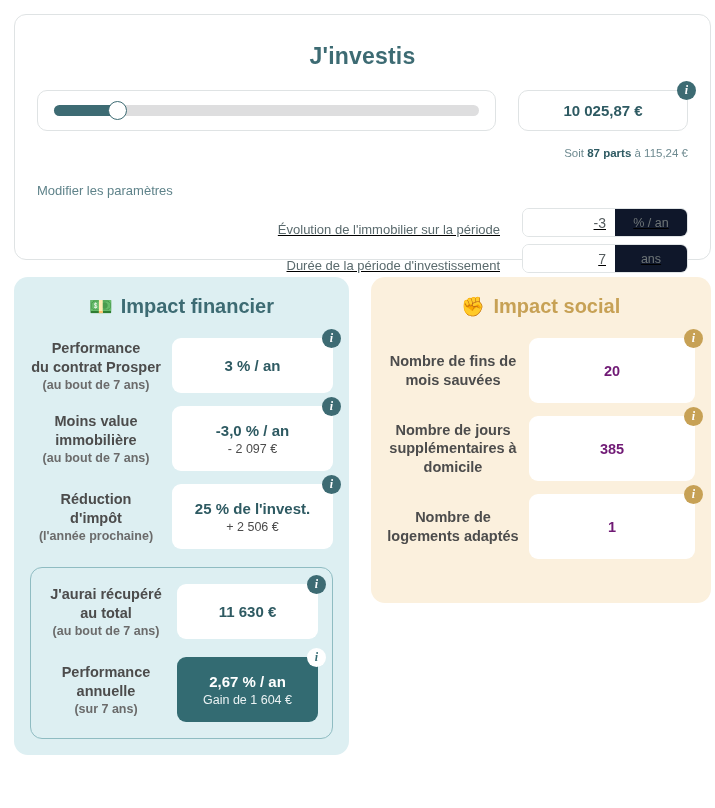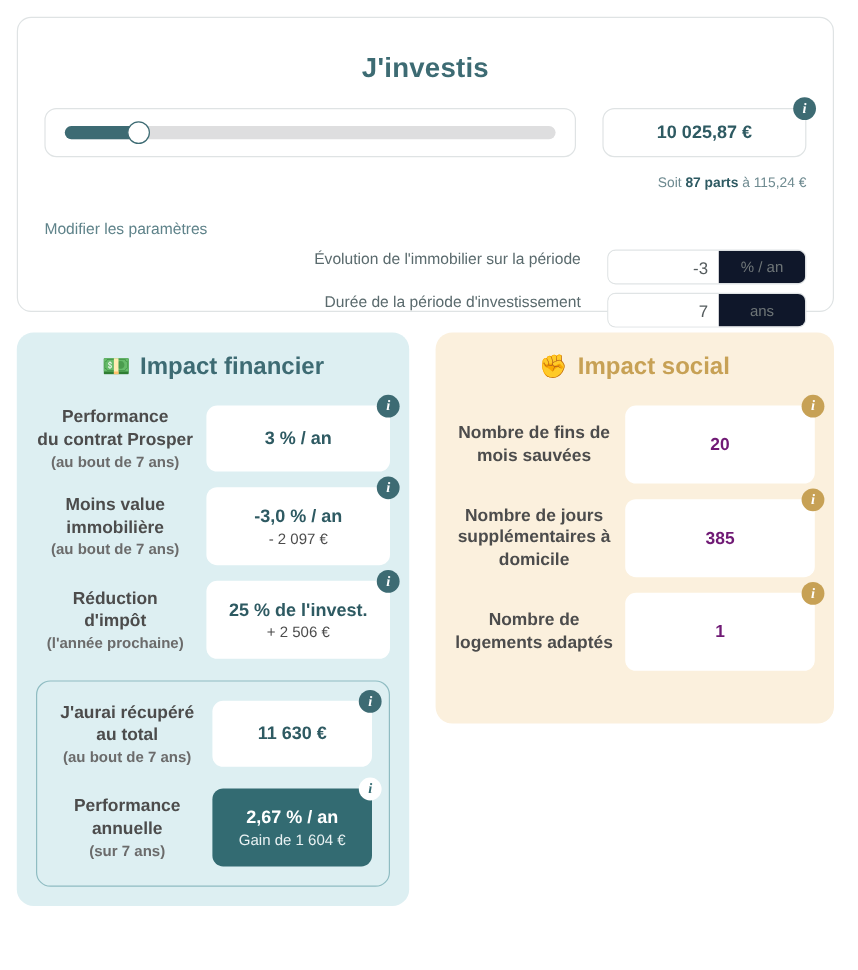--- a/index.html
+++ b/index.html
@@ -16,7 +16,7 @@
     width: 715px;
     height: 595px;
     position: relative;
-    padding: 14px 20px 0 14px;
+    padding: 14px 4px 0 14px;
   }
 
   

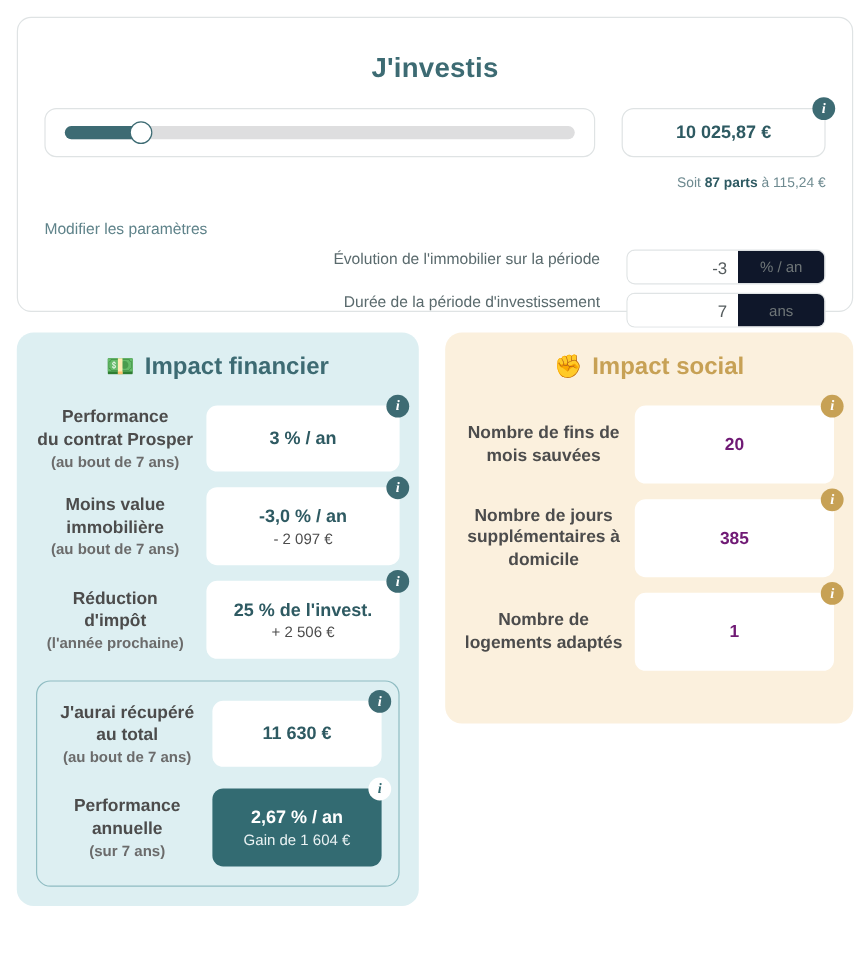--- a/index.html
+++ b/index.html
@@ -115,8 +115,9 @@
 
   .param-row {
     display: flex;
-    align-items: flex-start;
+    align-items: flex-end;
     margin-top: 7px;
+    text-decoration: underline;
   }
   .param-label {
     flex: 1;

